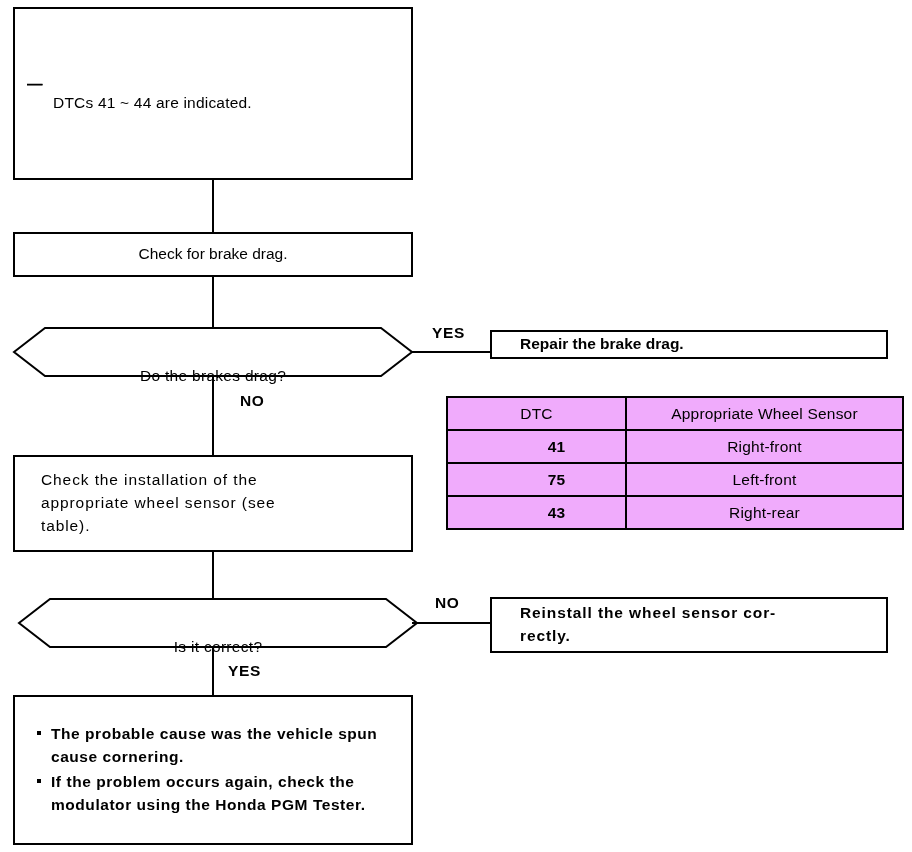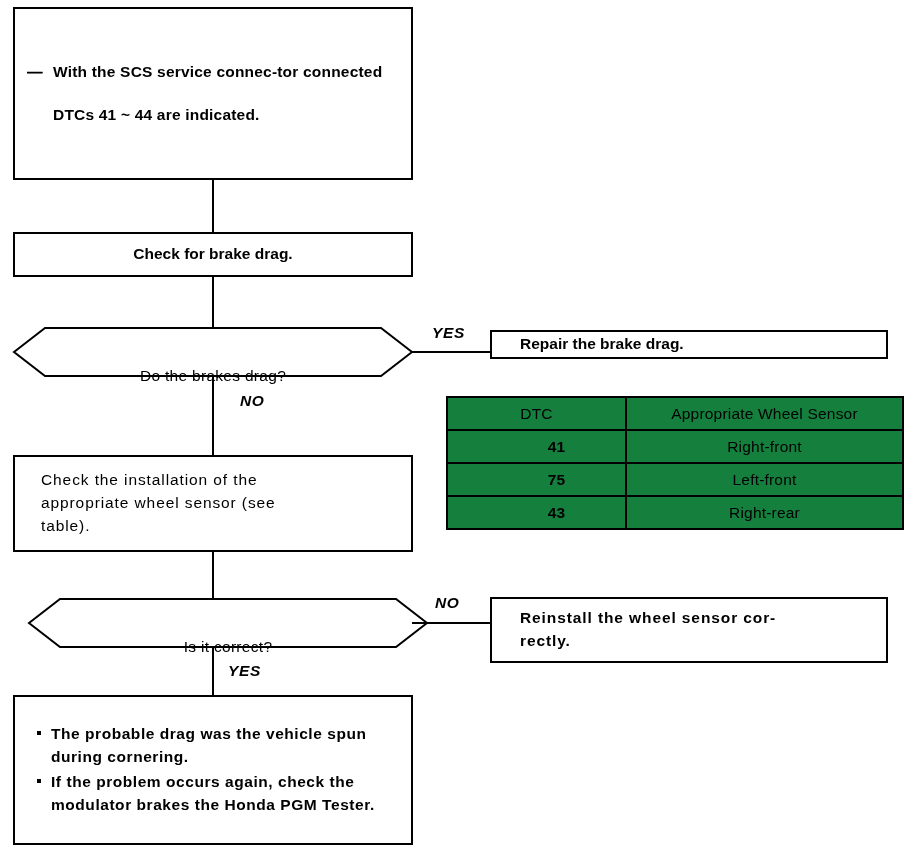--- a/index.html
+++ b/index.html
@@ -174,7 +174,6 @@
         </li>
         <li>
           <span class="marker">—</span>
-          <span>With the SCS service connec-tor connected</span>
         </li>
       </ul>
       <div class="sub-line">DTCs 41 ~ 44 are indicated.</div>

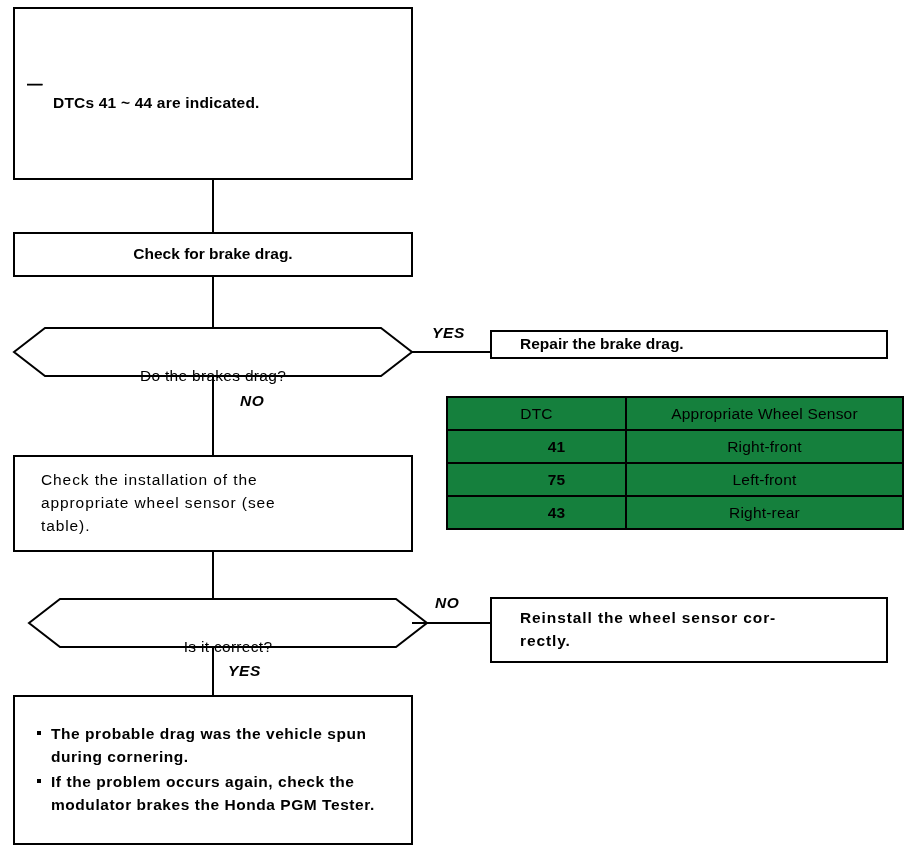--- a/index.html
+++ b/index.html
@@ -68,7 +68,7 @@
     top: 0;
   }
   .sub-line {
-    font-weight: bold;
+    font-weight: normal;
     font-size: 15.5px;
     line-height: 1.48;
     letter-spacing: 0.2px;

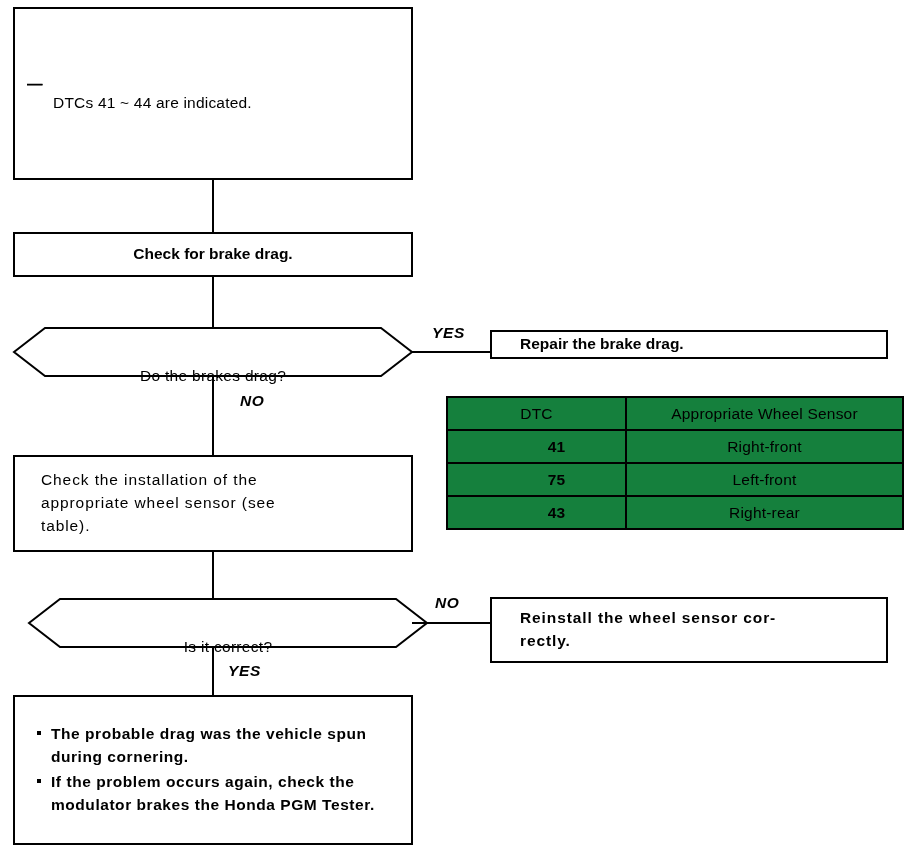--- a/index.html
+++ b/index.html
@@ -44,7 +44,6 @@
   }
   .center {
     text-align: center;
-    font-weight: bold;
   }
 
   

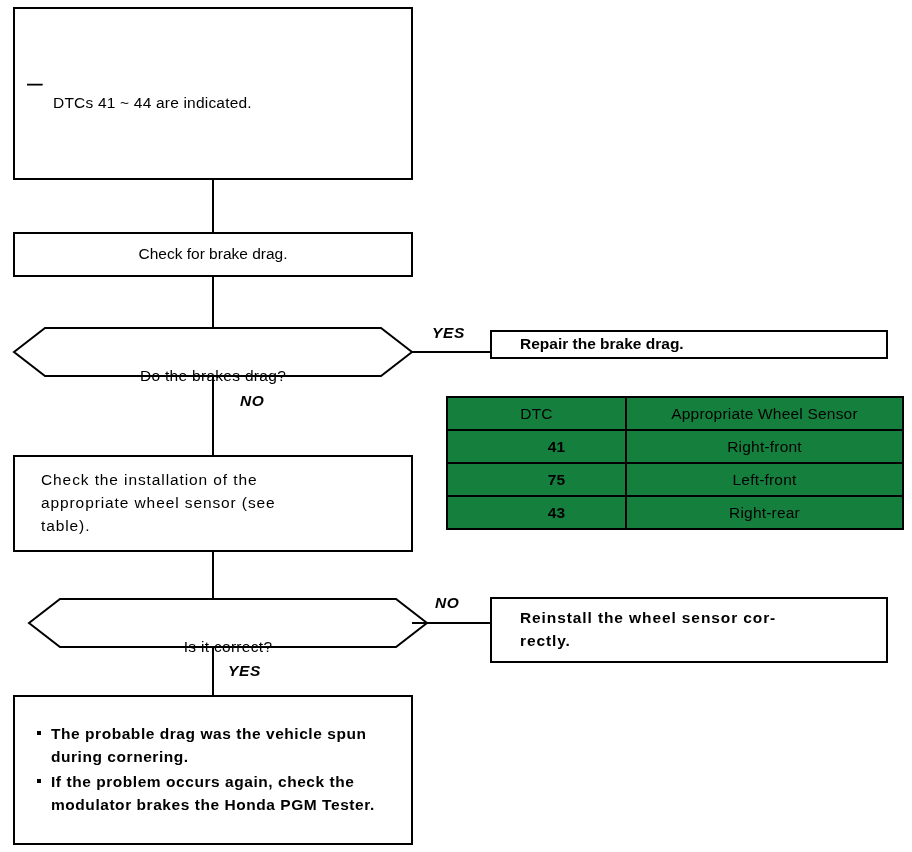--- a/index.html
+++ b/index.html
@@ -137,7 +137,6 @@
     font-size: 15.5px;
     font-weight: bold;
     letter-spacing: 0.6px;
-    font-style: italic;
   }
 
   

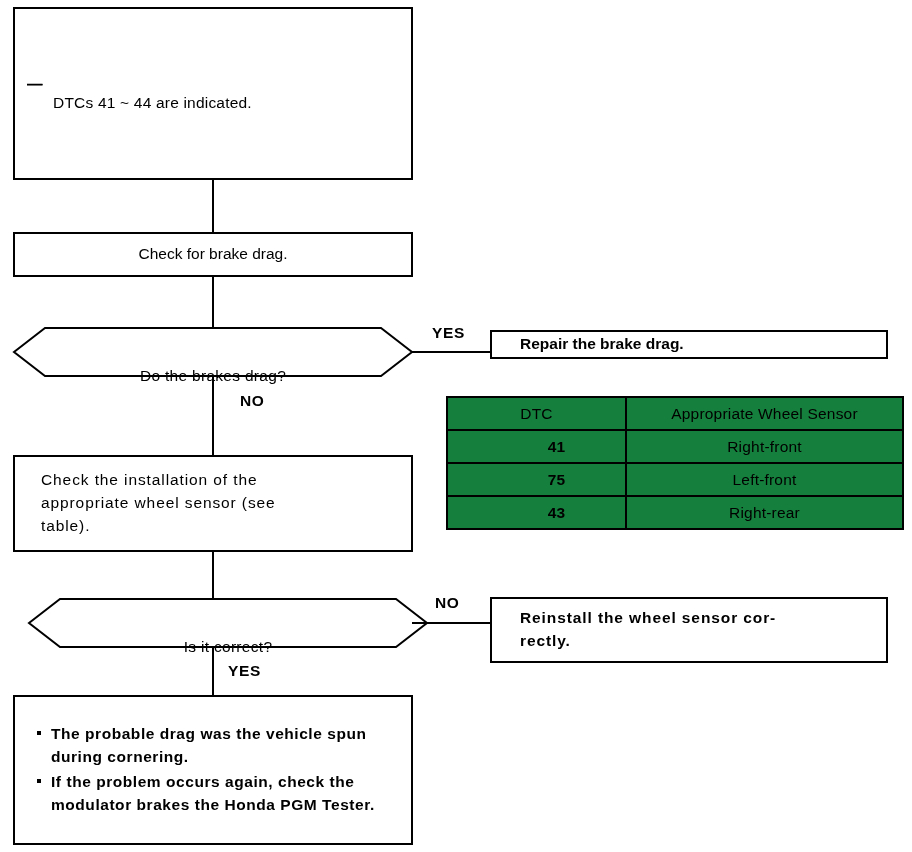--- a/index.html
+++ b/index.html
@@ -143,7 +143,7 @@
   .dtc-table {
     position: absolute;
     border-collapse: collapse;
-    background: #15803d;
+    background: #f0abfc;
     table-layout: fixed;
   }
   .dtc-table td, .dtc-table th {

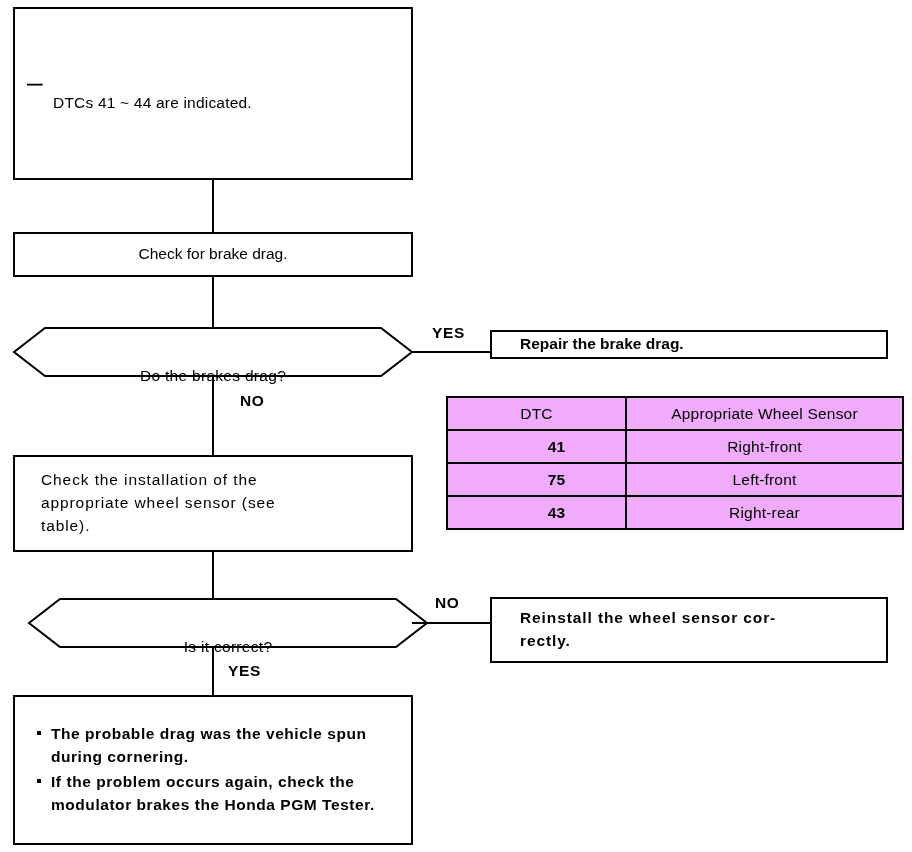--- a/index.html
+++ b/index.html
@@ -253,7 +253,7 @@
   <div class="vline" style="left:212px; top:648px; height:47px;"></div>
   <div class="branch-label" style="left:228px; top:662px;">YES</div>
 
-  <div class="box" style="left:490px; top:597px; width:398px; height:66px;">
+  <div class="box" style="left:490px; top:597px; width:398px; height:56px;">
     <div class="box-inner" style="padding:0 28px;">
       <span class="txt bold tracked">Reinstall the wheel sensor cor-
 rectly.</span>

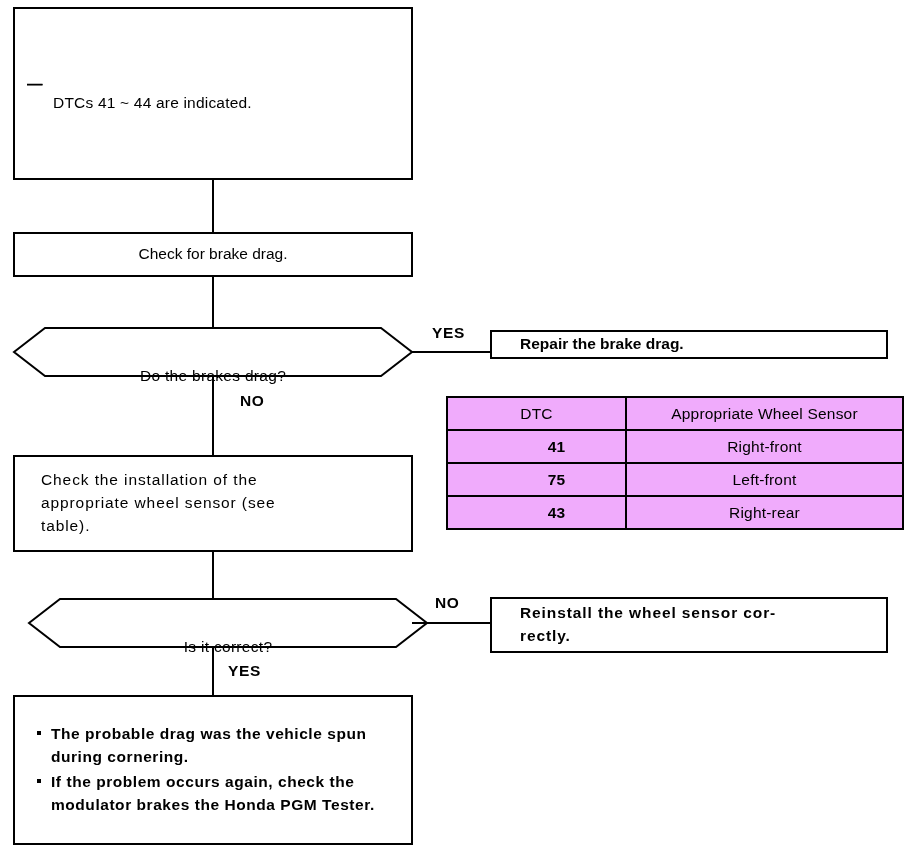--- a/index.html
+++ b/index.html
@@ -240,7 +240,7 @@
 
   <div class="vline" style="left:212px; top:552px; height:46px;"></div>
 
-  <div class="hex" style="left:28px; top:598px; width:400px; height:50px;">
+  <div class="hex" style="left:18px; top:598px; width:400px; height:50px;">
     <svg width="400" height="50" viewBox="0 0 400 50">
       <polygon points="1,25 32,1 368,1 399,25 368,49 32,49" fill="#ffffff" stroke="#000000" stroke-width="2"></polygon>
     </svg>

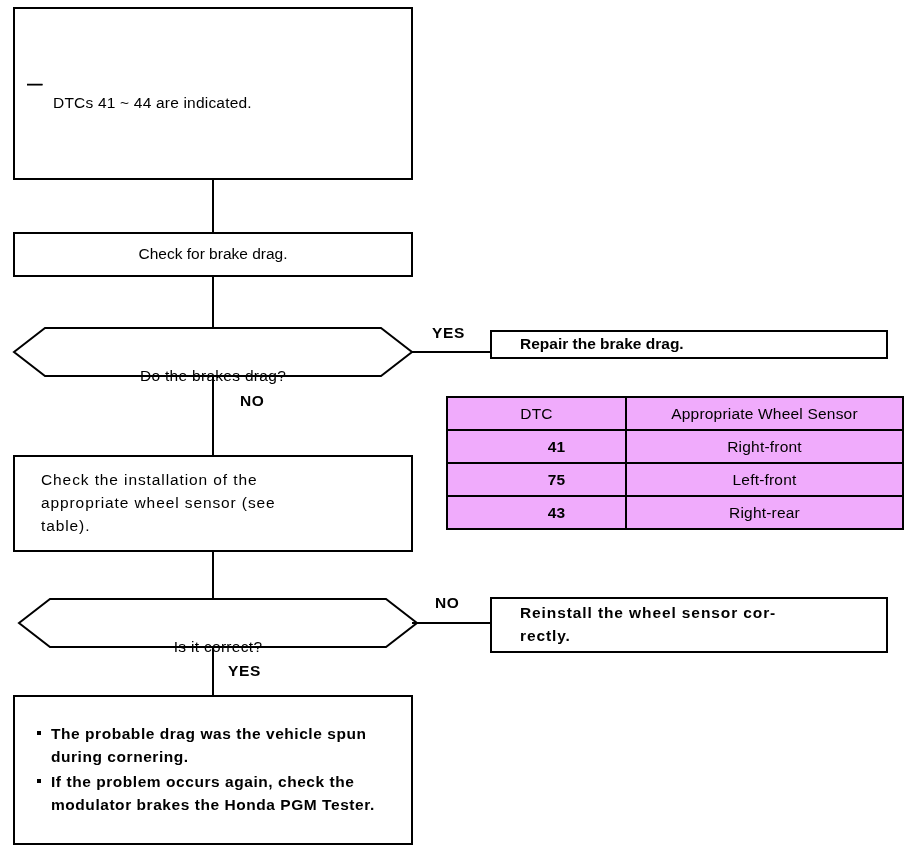--- a/index.html
+++ b/index.html
@@ -265,7 +265,7 @@
       <ul class="sqlist">
         <li>
           <span class="sq"></span>
-          <span>The probable drag was the vehicle spun during cornering.</span>
+          <span>The probable cause was the vehicle spun cause cornering.</span>
         </li>
         <li>
           <span class="sq"></span>

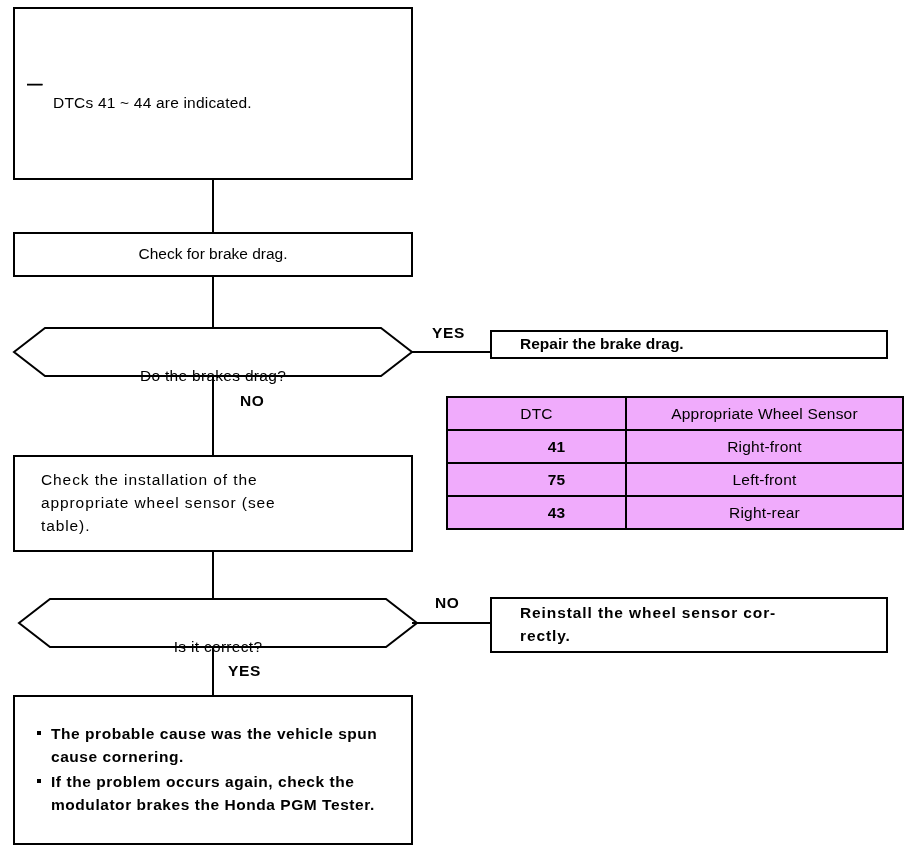--- a/index.html
+++ b/index.html
@@ -269,7 +269,7 @@
         </li>
         <li>
           <span class="sq"></span>
-          <span>If the problem occurs again, check the modulator brakes the Honda PGM Tester.</span>
+          <span>If the problem occurs again, check the modulator using the Honda PGM Tester.</span>
         </li>
       </ul>
     </div>

